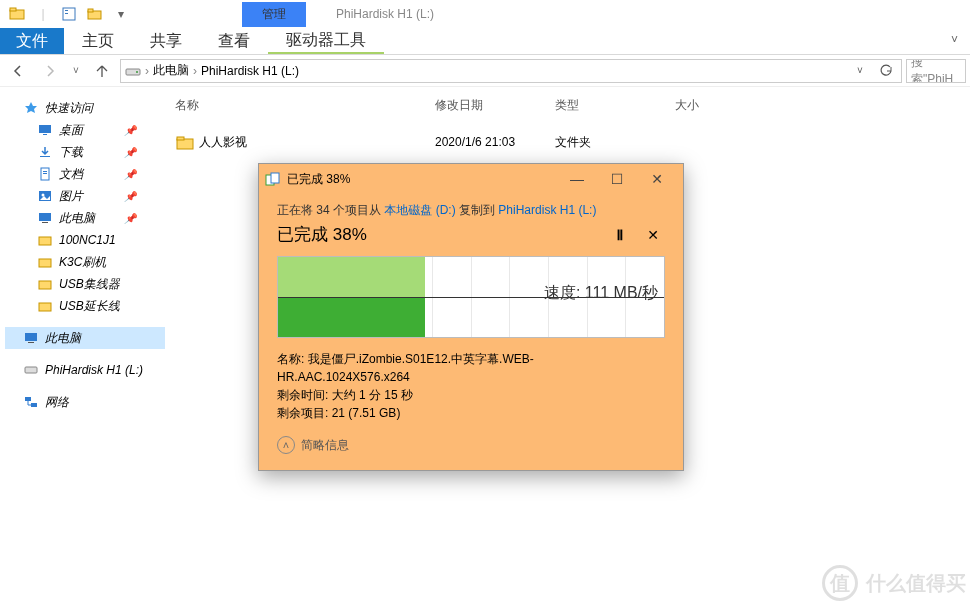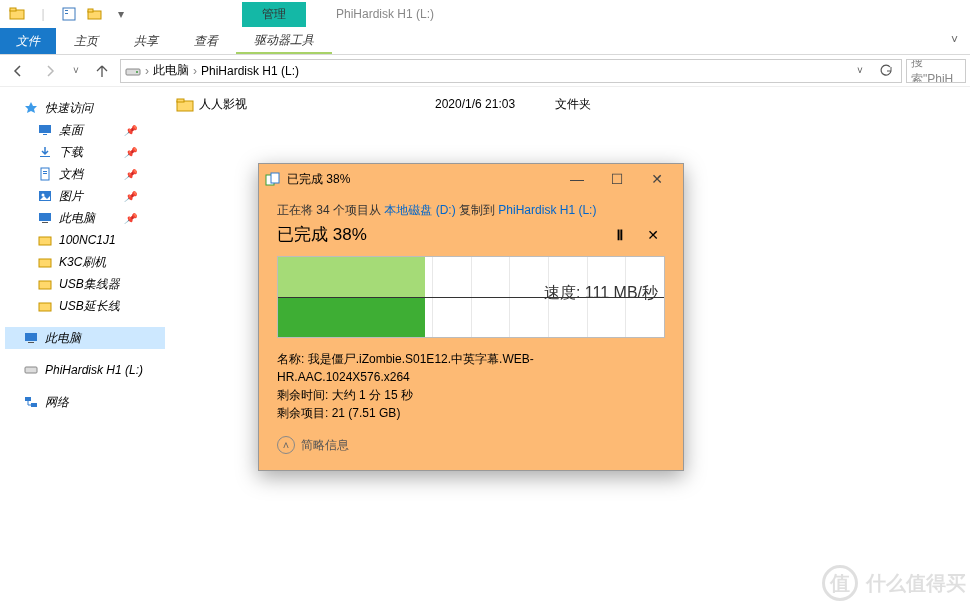--- a/index.html
+++ b/index.html
@@ -8,7 +8,7 @@
 .titlebar { height: 28px; display: flex; align-items: center; background: #fff; }
 .titlebar .qat { display: flex; align-items: center; padding-left: 6px; gap: 4px; }
 .titlebar .qat .qbtn { width: 22px; height: 22px; display: flex; align-items: center; justify-content: center; color: #555; }
-.titlebar .context-tab-strip { background: #14b8a6; color: #333; padding: 4px 20px; margin-left: 110px; font-size: 12px; }
+.titlebar .context-tab-strip { background: #3b82f6; color: #333; padding: 4px 20px; margin-left: 110px; font-size: 12px; }
 .titlebar .wintitle { color: #888; padding-left: 30px; }
 
 .ribbon-tabs { height: 27px; display: flex; align-items: stretch; border-bottom: 1px solid #d9d9d9; }

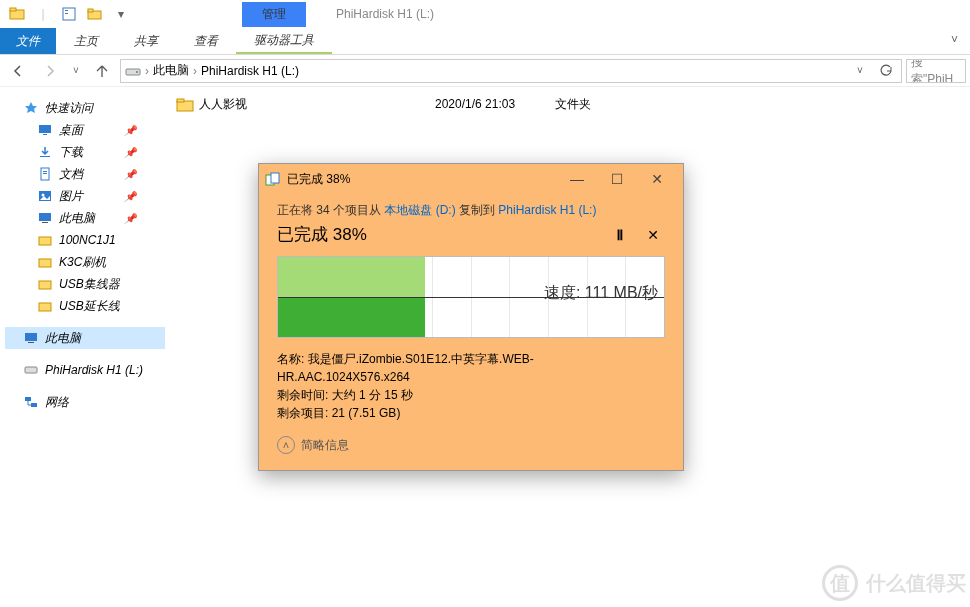--- a/index.html
+++ b/index.html
@@ -12,7 +12,7 @@
 .titlebar .wintitle { color: #888; padding-left: 30px; }
 
 .ribbon-tabs { height: 27px; display: flex; align-items: stretch; border-bottom: 1px solid #d9d9d9; }
-.ribbon-tabs .tab { padding: 5px 18px; font-size: 12px; color: #333; display: flex; align-items: center; font-style: italic; }
+.ribbon-tabs .tab { padding: 5px 18px; font-size: 16px; color: #333; display: flex; align-items: center; }
 .ribbon-tabs .tab.file { background: #1979ca; color: #fff; padding: 5px 16px; }
 .ribbon-tabs .tab.ctx { border-bottom: 2px solid #a8d268; }
 .ribbon-tabs .chevron { margin-left: auto; padding: 5px 12px; color: #666; }

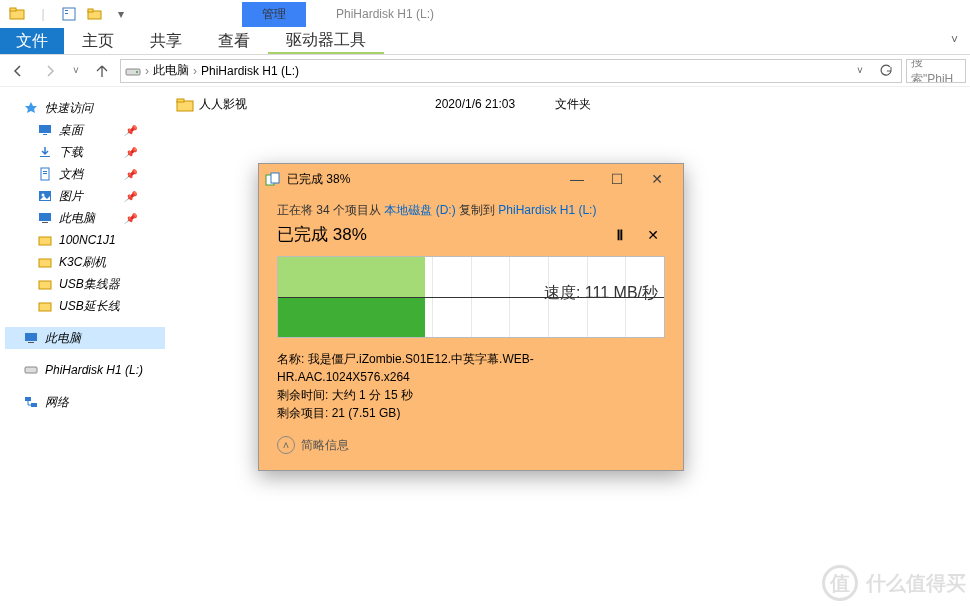--- a/index.html
+++ b/index.html
@@ -283,6 +283,12 @@
   </div>
 
   <div class="content">
+    <div class="columns">
+      <div class="col c-name">名称</div>
+      <div class="col c-date">修改日期</div>
+      <div class="col c-type">类型</div>
+      <div class="col c-size">大小</div>
+    </div>
     <div class="filelist">
       <div class="row">
         <span class="ficon">

